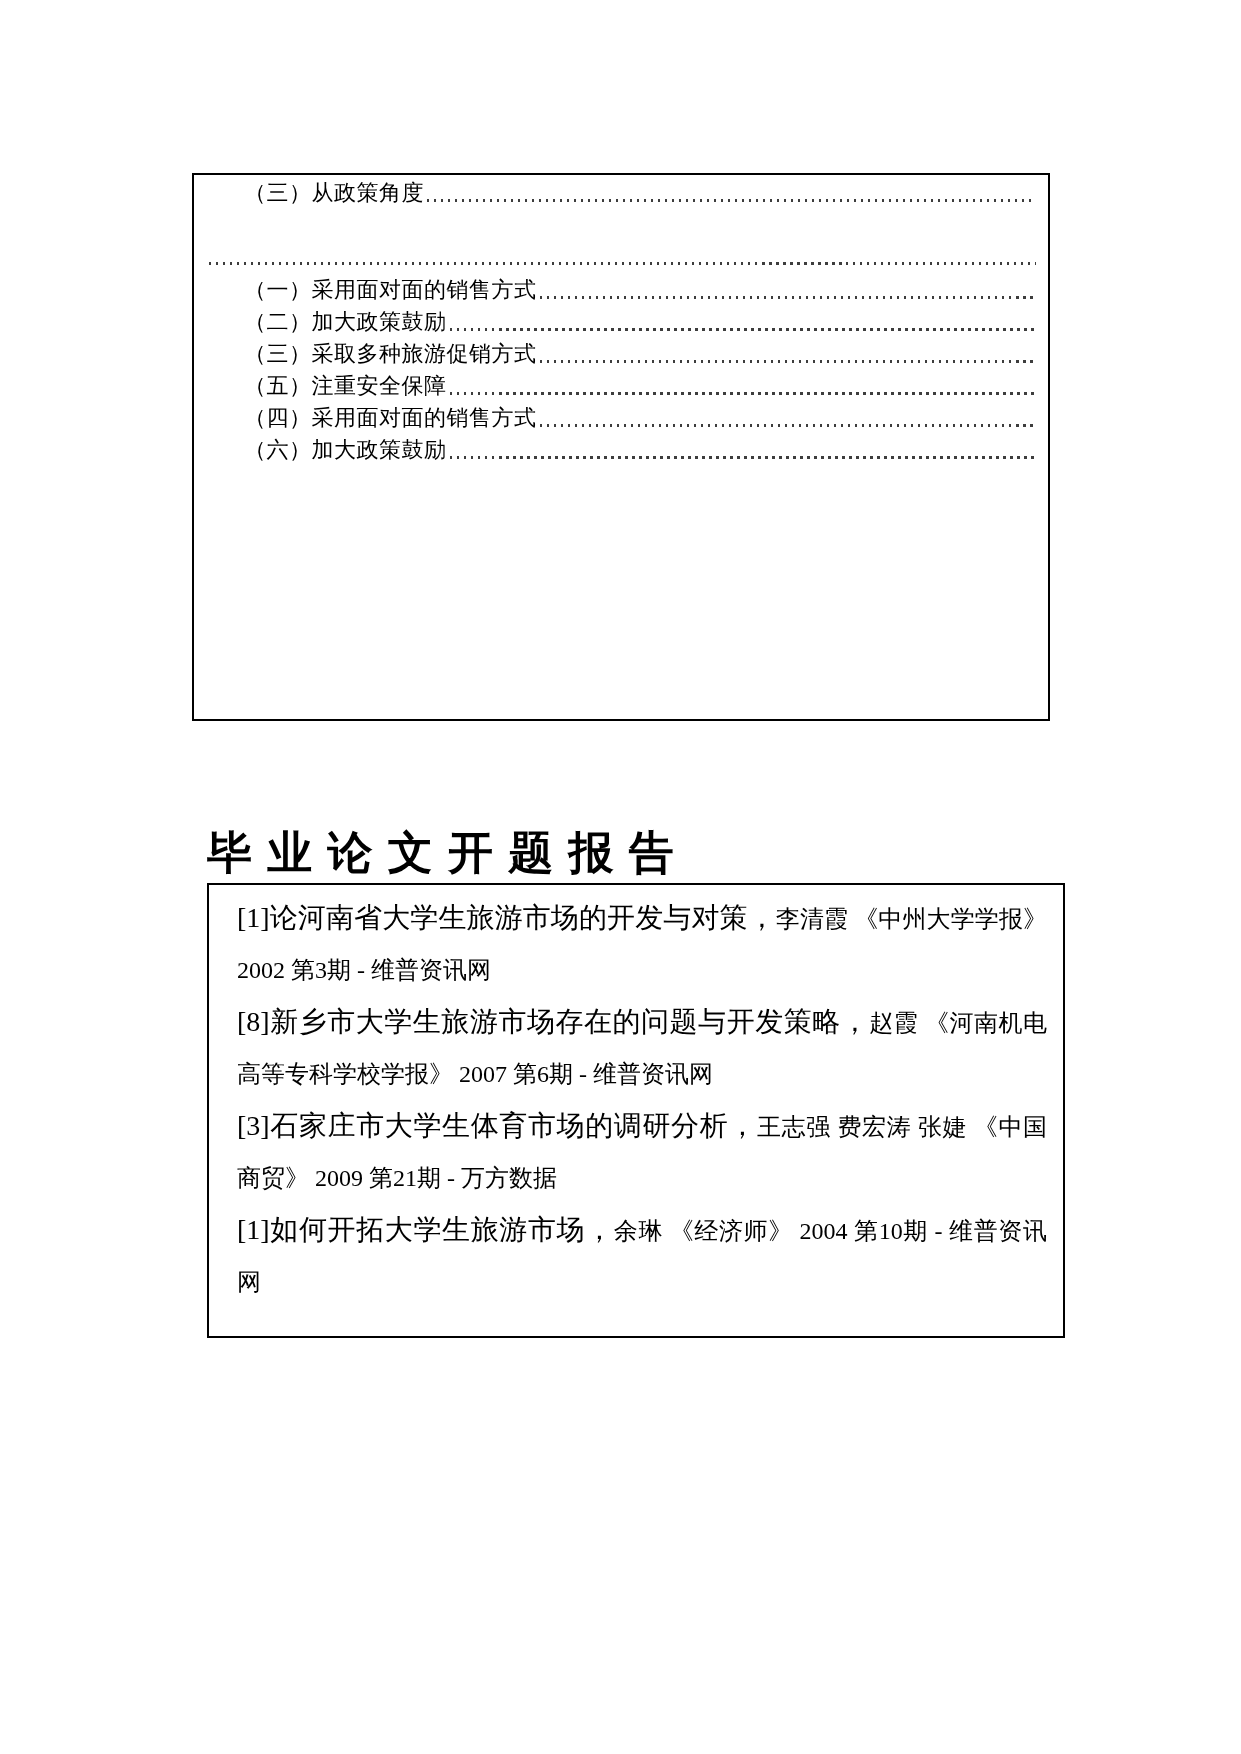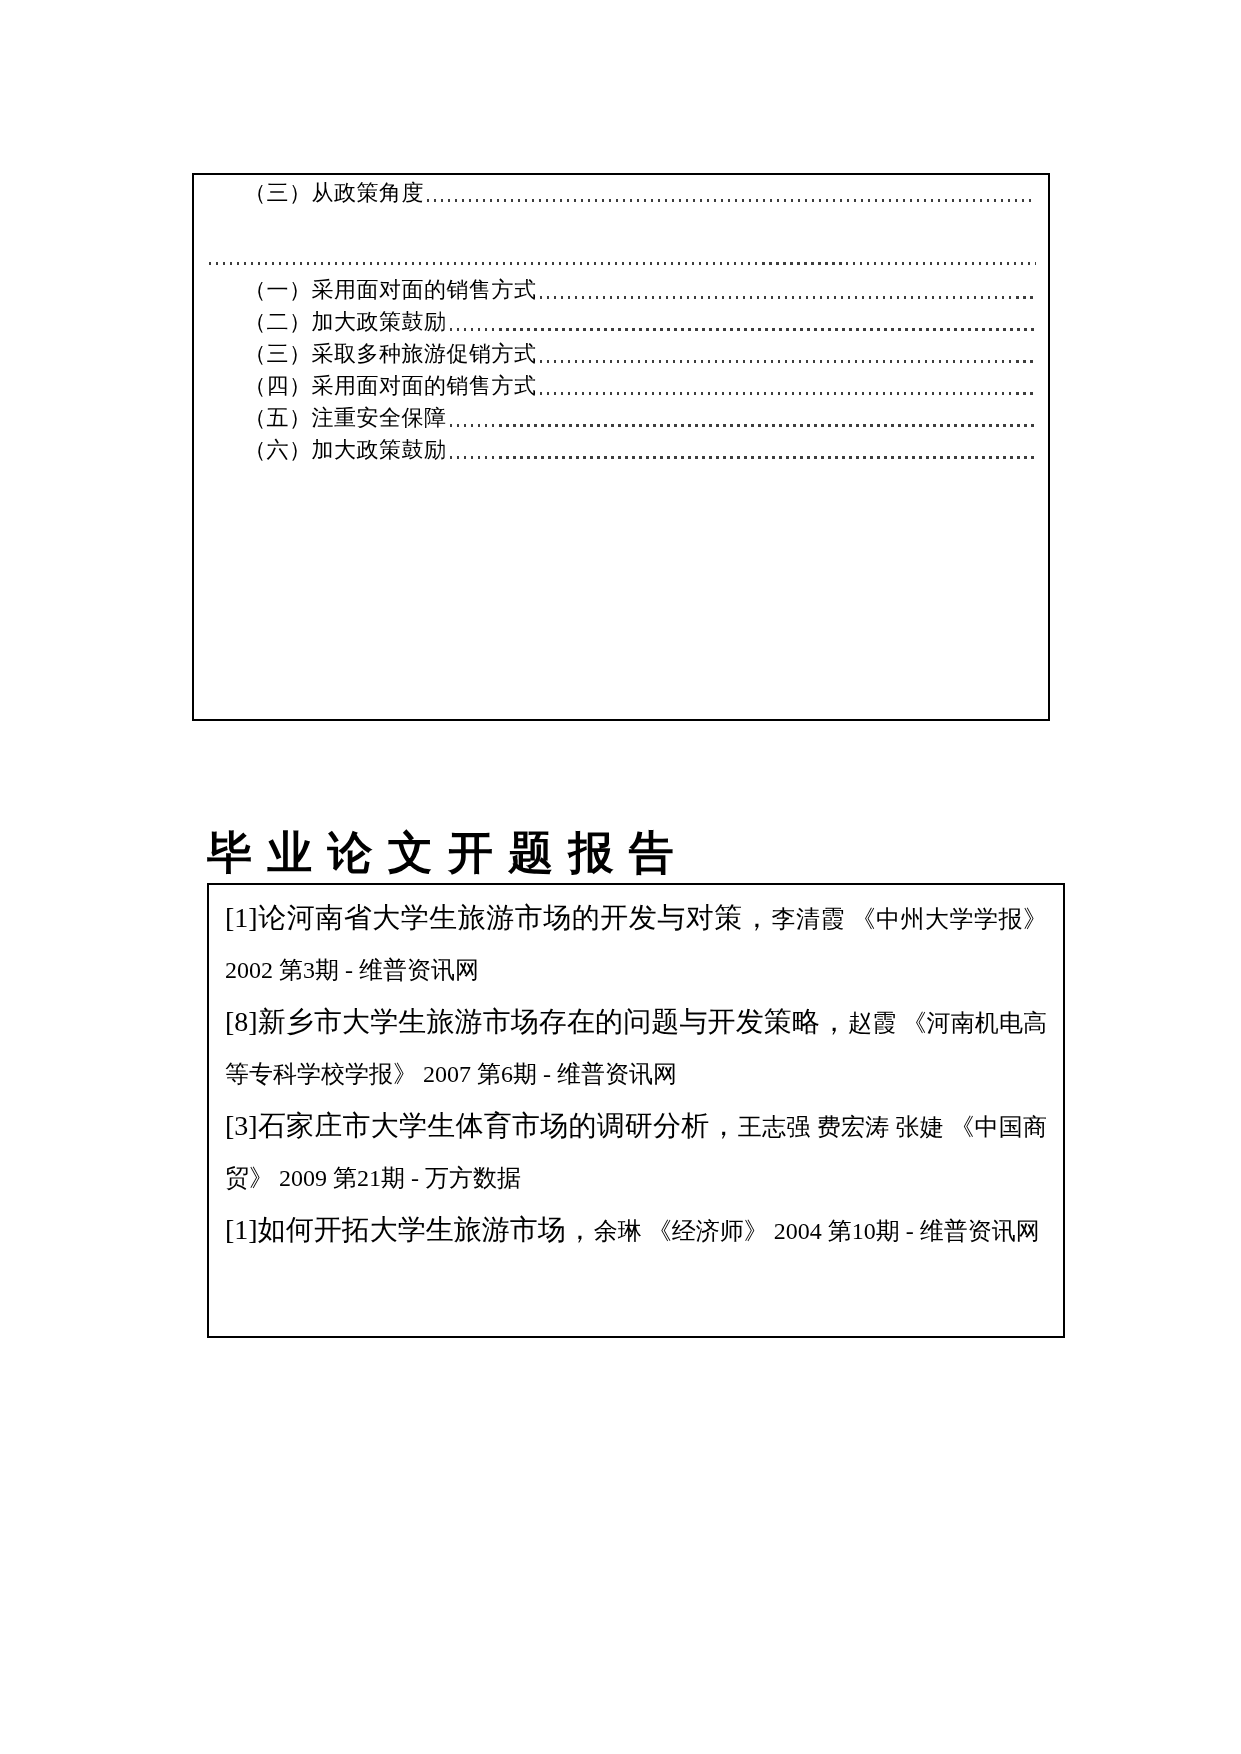--- a/index.html
+++ b/index.html
@@ -122,12 +122,12 @@
     </div>
 
     <div class="toc-row sub">
-      <span class="toc-label">（四）采用面对面的销售方式</span>
+      <span class="toc-label">（五）注重安全保障</span>
       <span class="toc-leader"></span>
     </div>
 
     <div class="toc-row sub">
-      <span class="toc-label">（五）注重安全保障</span>
+      <span class="toc-label">（四）采用面对面的销售方式</span>
       <span class="toc-leader"></span>
     </div>
 

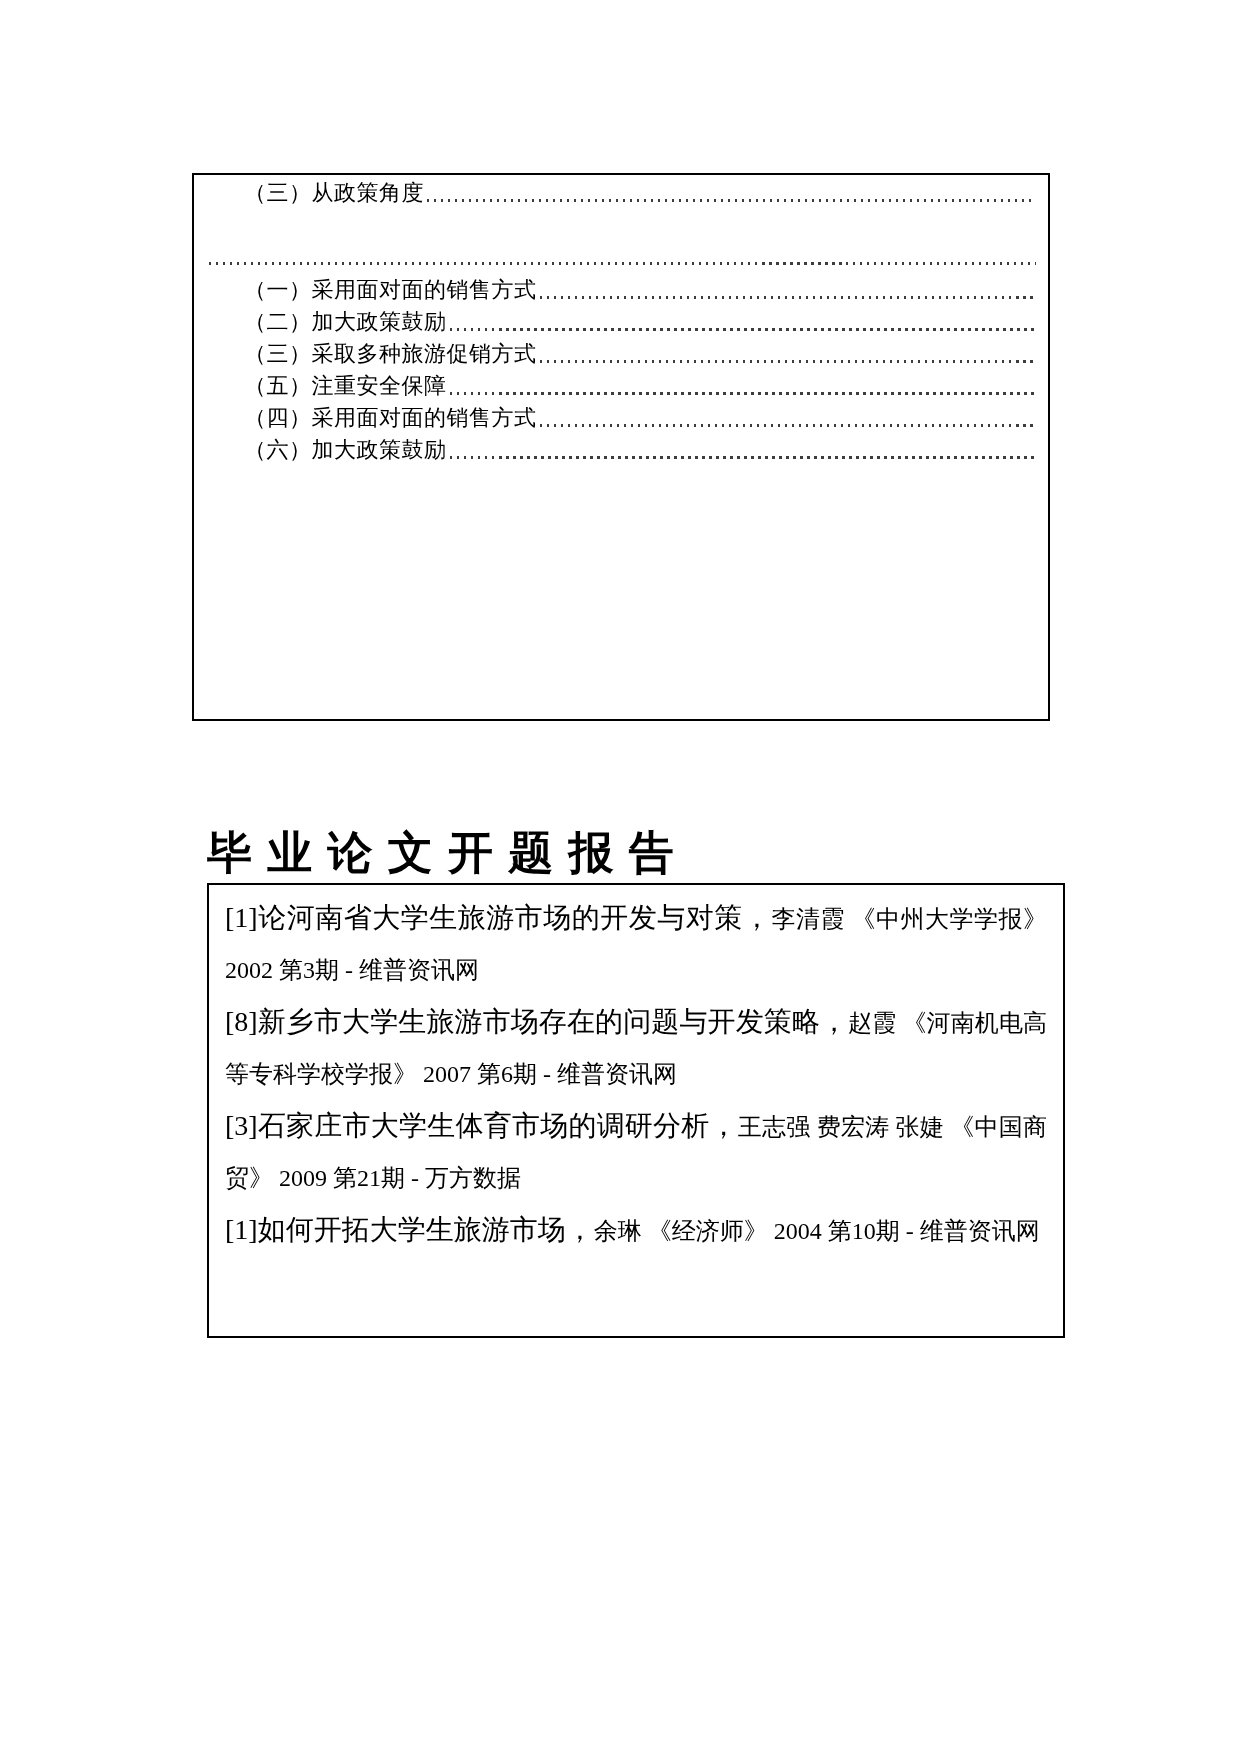--- a/index.html
+++ b/index.html
@@ -80,7 +80,7 @@
     height: 455px;
     border: 2px solid #000000;
     box-sizing: border-box;
-    padding: 8px 16px 0 16px;
+    padding: 8px 16px 0 28px;
   }
   .ref {
     margin: 0;

